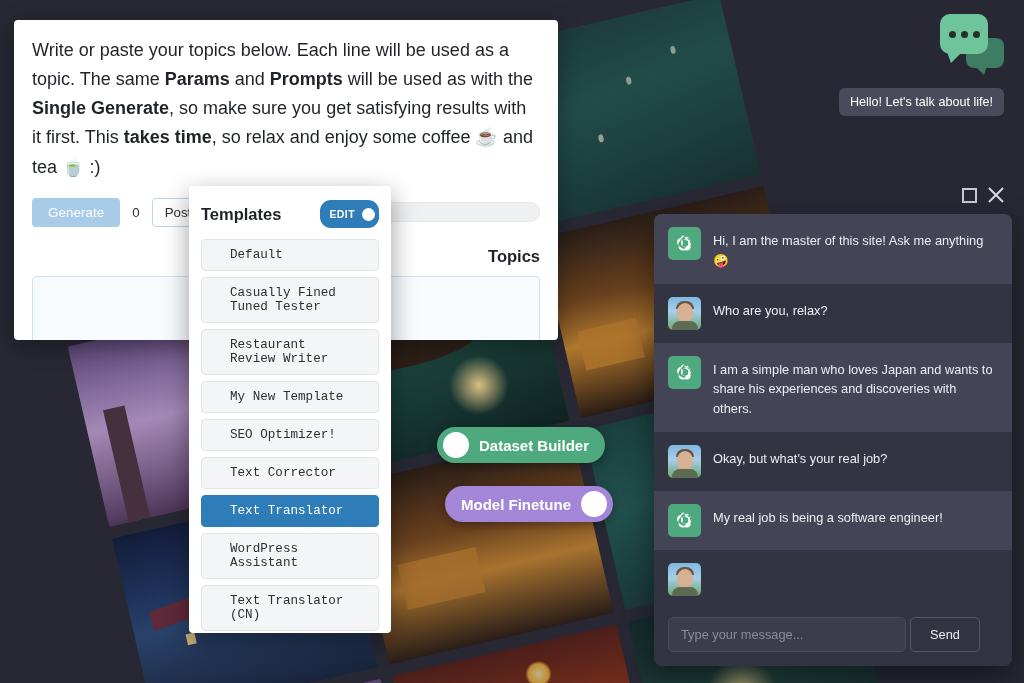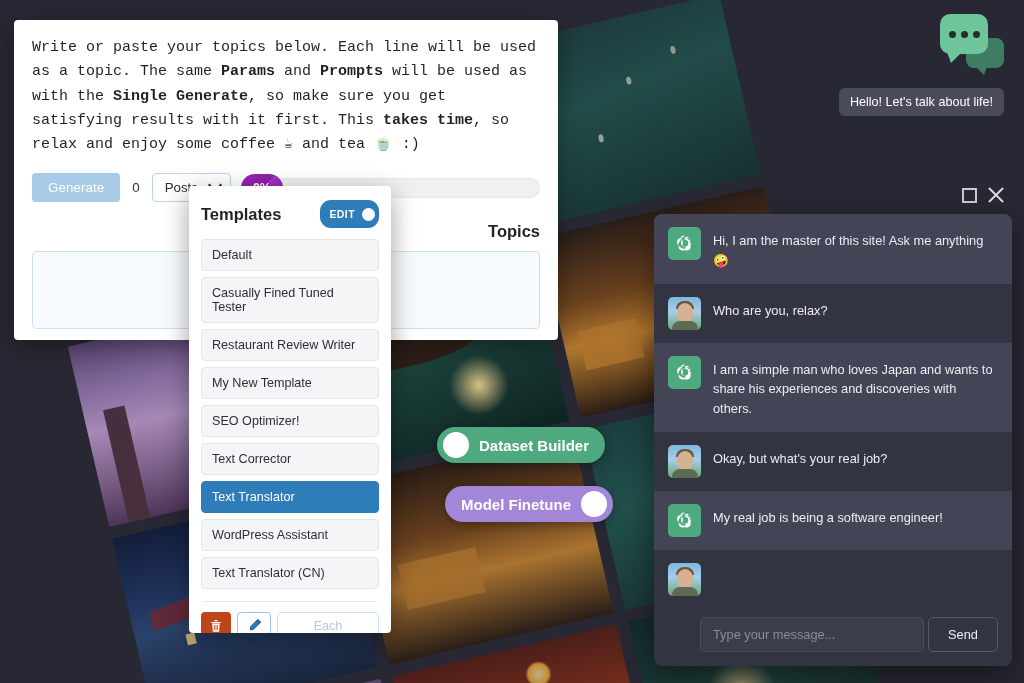--- a/index.html
+++ b/index.html
@@ -75,7 +75,7 @@
     color: #1f2328;
     overflow: hidden;
   }
-  .intro { font-size: 15px; line-height: 1.62; color: #1f2328; font-family: Liberation Mono, monospace; }
+  .intro { font-size: 18px; line-height: 1.62; color: #1f2328; }
   .intro b { font-weight: 700; }
   .gen-row { display: flex; align-items: center; gap: 10px; margin-top: 16px; }
   .btn-generate {

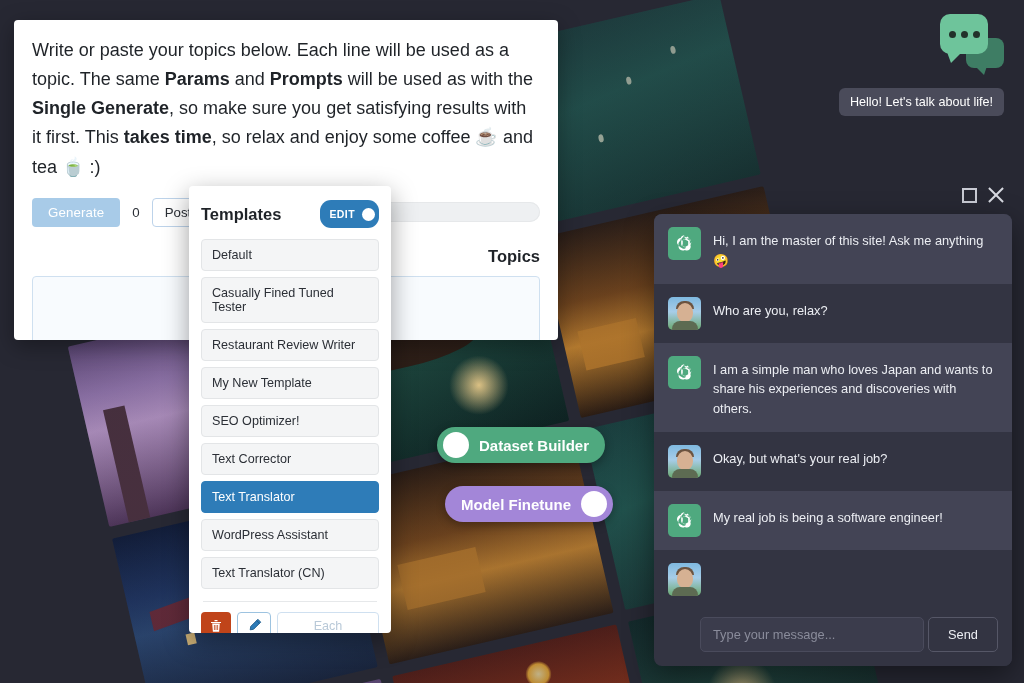--- a/index.html
+++ b/index.html
@@ -142,7 +142,7 @@
   .tpl-list { display:flex; flex-direction: column; gap: 6px; }
   .tpl-item {
     background:#f4f5f6; border: 1px solid #e3e5e7; border-radius: 4px;
-    padding: 8px 10px; font-size: 12.6px; color:#2b2f36;
+    padding: 8px 28px; font-size: 12.6px; color:#2b2f36;font-family:Liberation Mono, monospace;
   }
   .tpl-item.sel { background:#2e7cb8; border-color:#2e7cb8; color:#fff; }
   .tpl-divider { height:1px; background:#e6e8ea; margin: 12px 2px 10px 2px; }

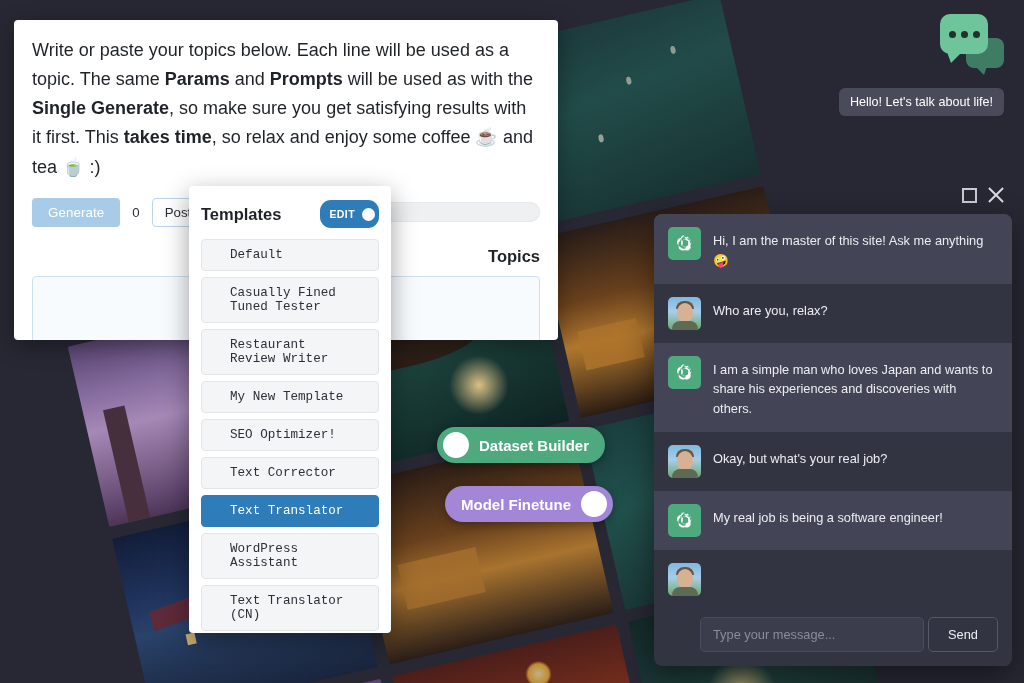--- a/index.html
+++ b/index.html
@@ -233,7 +233,7 @@
     background:#5d6b52; border-radius: 8px 8px 0 0;
   }
   .msg-text { font-size: 12.8px; line-height: 1.55; color:#eceef3; padding-top: 4px; }
-  .chat-input-bar { display:flex; gap: 4px; padding: 12px 14px 14px 14px; background:#333442;margin-left:32px; }
+  .chat-input-bar { display:flex; gap: 4px; padding: 12px 32px 14px 14px; background:#333442; }
   .chat-input {
     flex: 1; height: 35px; background:#3b3c4c; border:1px solid #4a4b5c; border-radius: 5px;
     display:flex; align-items:center; padding: 0 12px; color:#8a8c9b; font-size: 12.8px;

